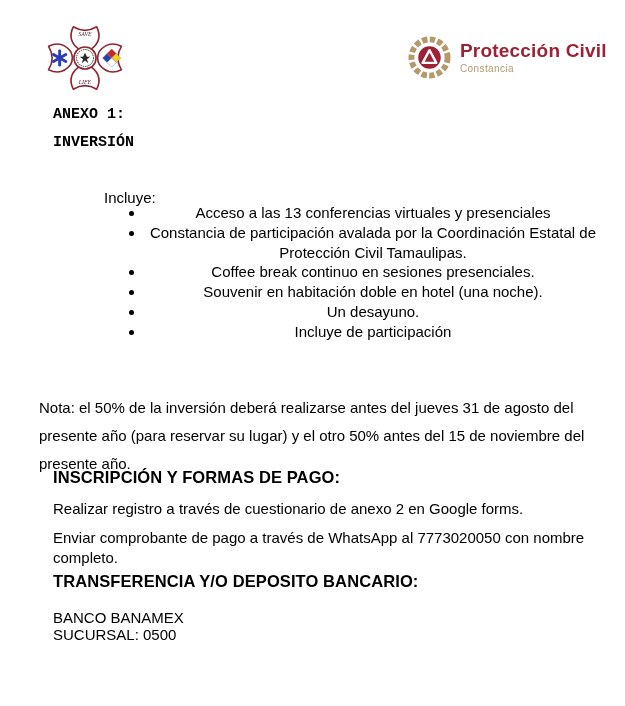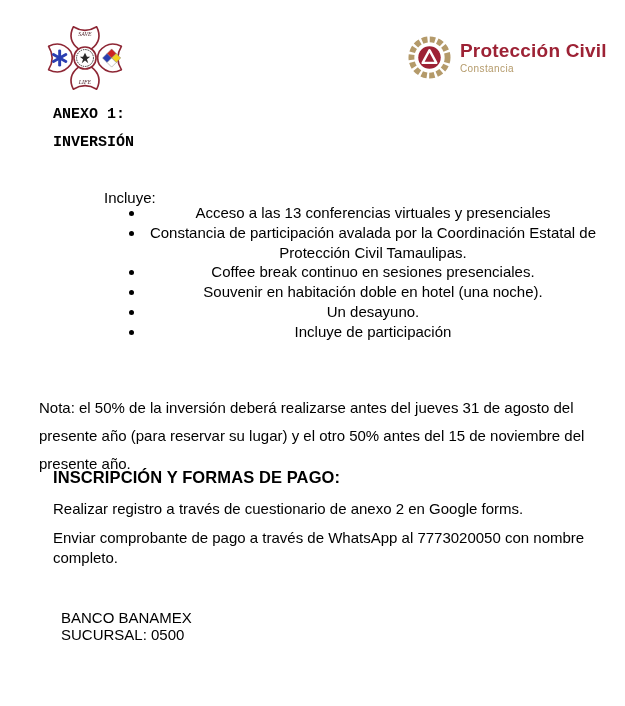--- a/index.html
+++ b/index.html
@@ -114,6 +114,7 @@
   <div class="abs reg-line1 body-text">Realizar registro a través de cuestionario de anexo 2 en Google forms.</div>
   <div class="abs reg-line2 body-text">Enviar comprobante de pago a través de WhatsApp al 7773020050 con nombre completo.</div>
 
+  <div class="abs transfer-heading h-section">TRANSFERENCIA Y/O DEPOSITO BANCARIO:</div>
   <div class="abs bank-block">
     <div>BANCO BANAMEX</div>
     <div>SUCURSAL: 0500</div>

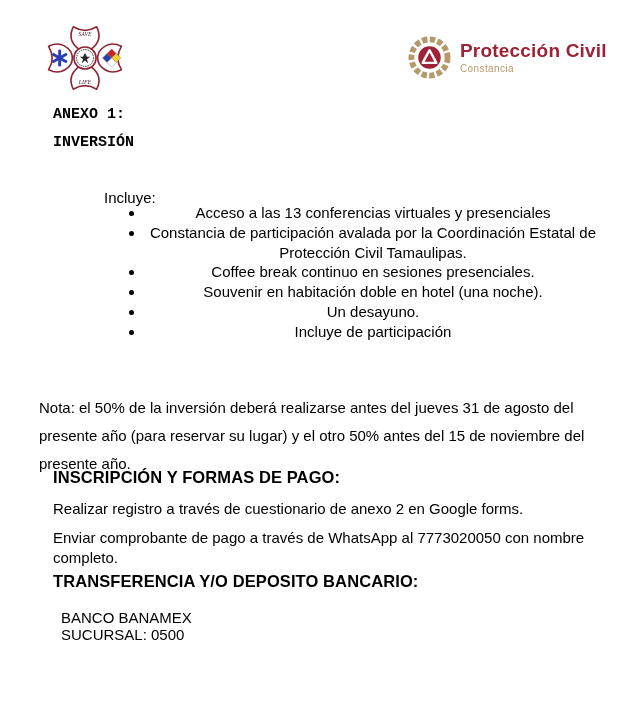--- a/index.html
+++ b/index.html
@@ -40,7 +40,7 @@
   .reg-line1       { left: 53px; top: 500px; }
   .reg-line2       { left: 53px; top: 528px; width: 554px; line-height: 20px; }
   .transfer-heading { left: 53px; top: 572px; }
-  .bank-block      { left: 61px; top: 609px; font-size: 15px; line-height: 17.3px; }
+  .bank-block      { left: 53px; top: 609px; font-size: 15px; line-height: 17.3px; }
 </style>
 </head>
 <body>

